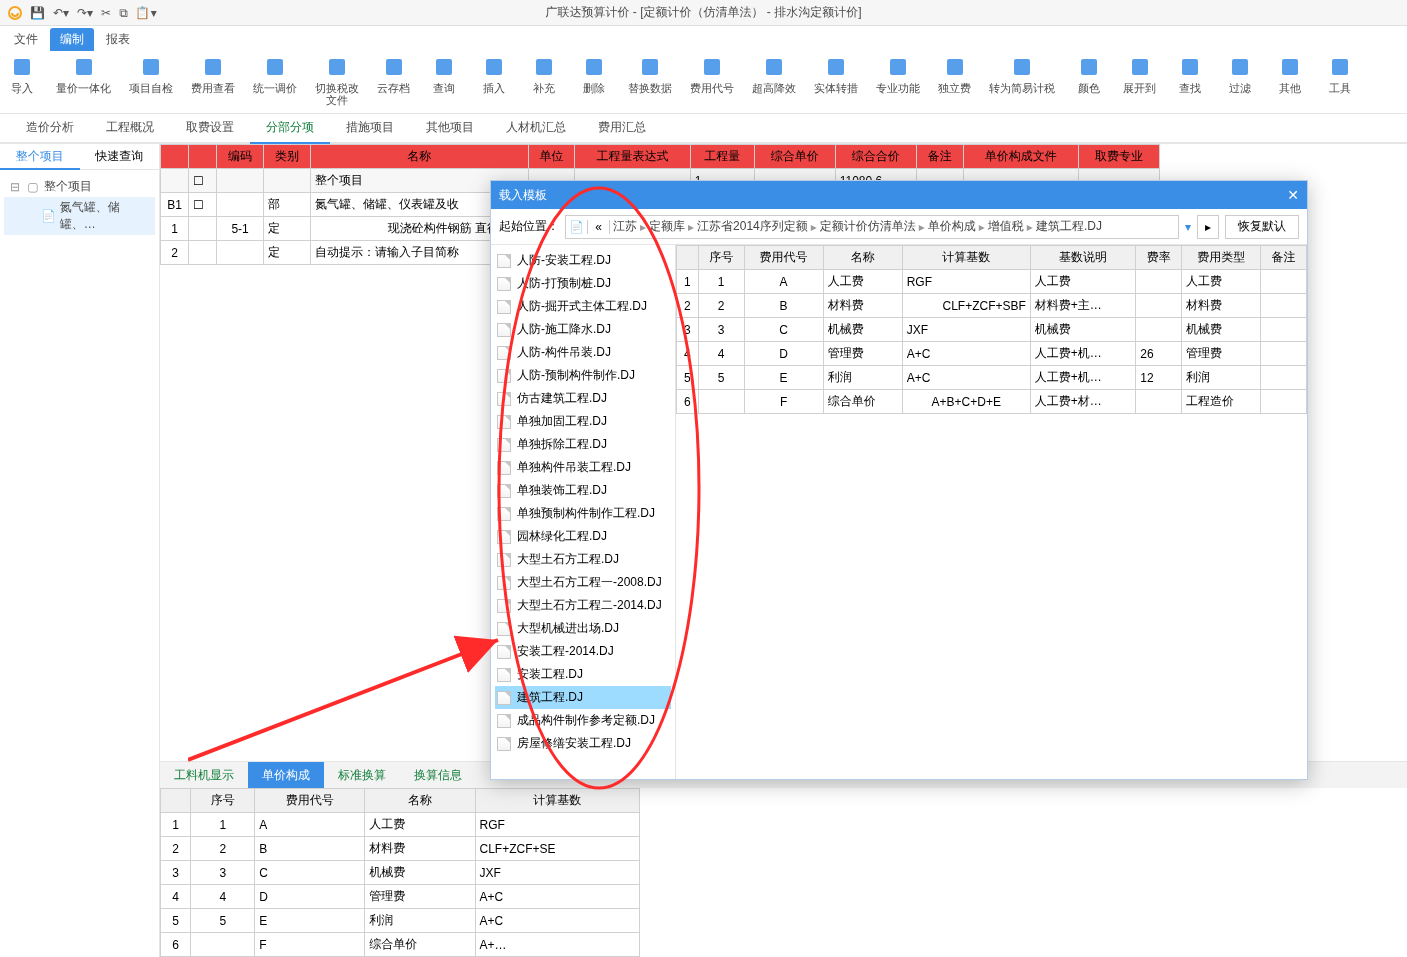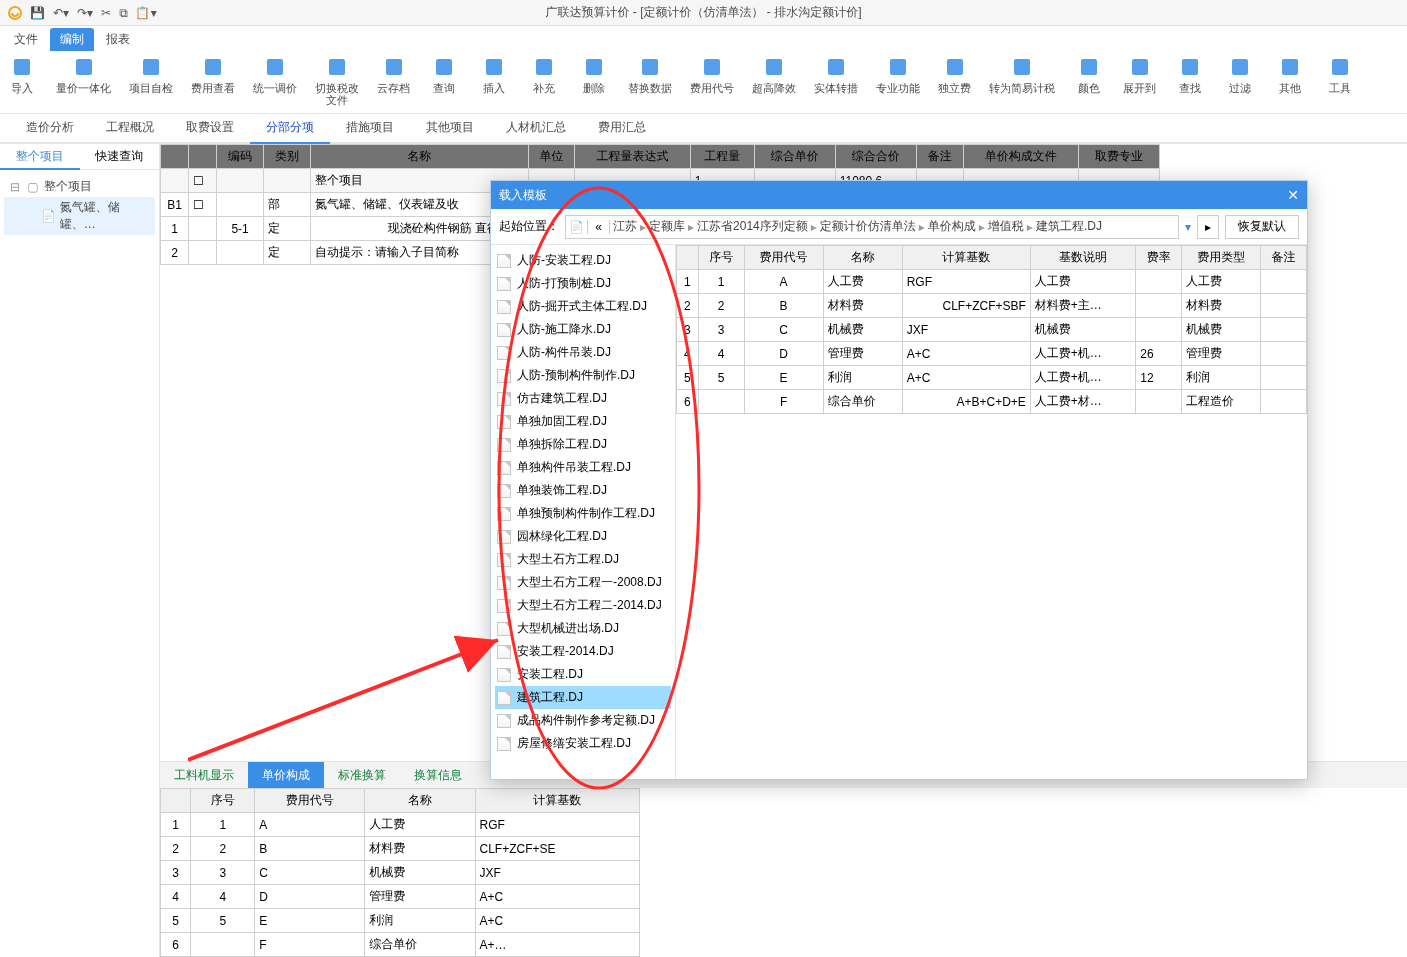--- a/index.html
+++ b/index.html
@@ -18,7 +18,7 @@
 .rtxt{font-size:11px;text-align:center;line-height:1.1}
 .tabbar{height:30px;border-bottom:2px solid #e5e5e5;display:flex;padding:0 10px;align-items:flex-end}
 .tab{padding:6px 16px;color:#4c4c4c;cursor:pointer;border-bottom:2px solid transparent;margin-bottom:-2px}
-.tab.active{color:#1d4ed8;border-bottom-color:#3a8ee6}
+.tab.active{color:#15803d;border-bottom-color:#3a8ee6}
 .main{display:flex;height:calc(100% - 144px)}
 .sidebar{width:160px;border-right:1px solid #e5e5e5;display:flex;flex-direction:column}
 .sb-tabs{display:flex;height:26px;border-bottom:1px solid #e5e5e5}

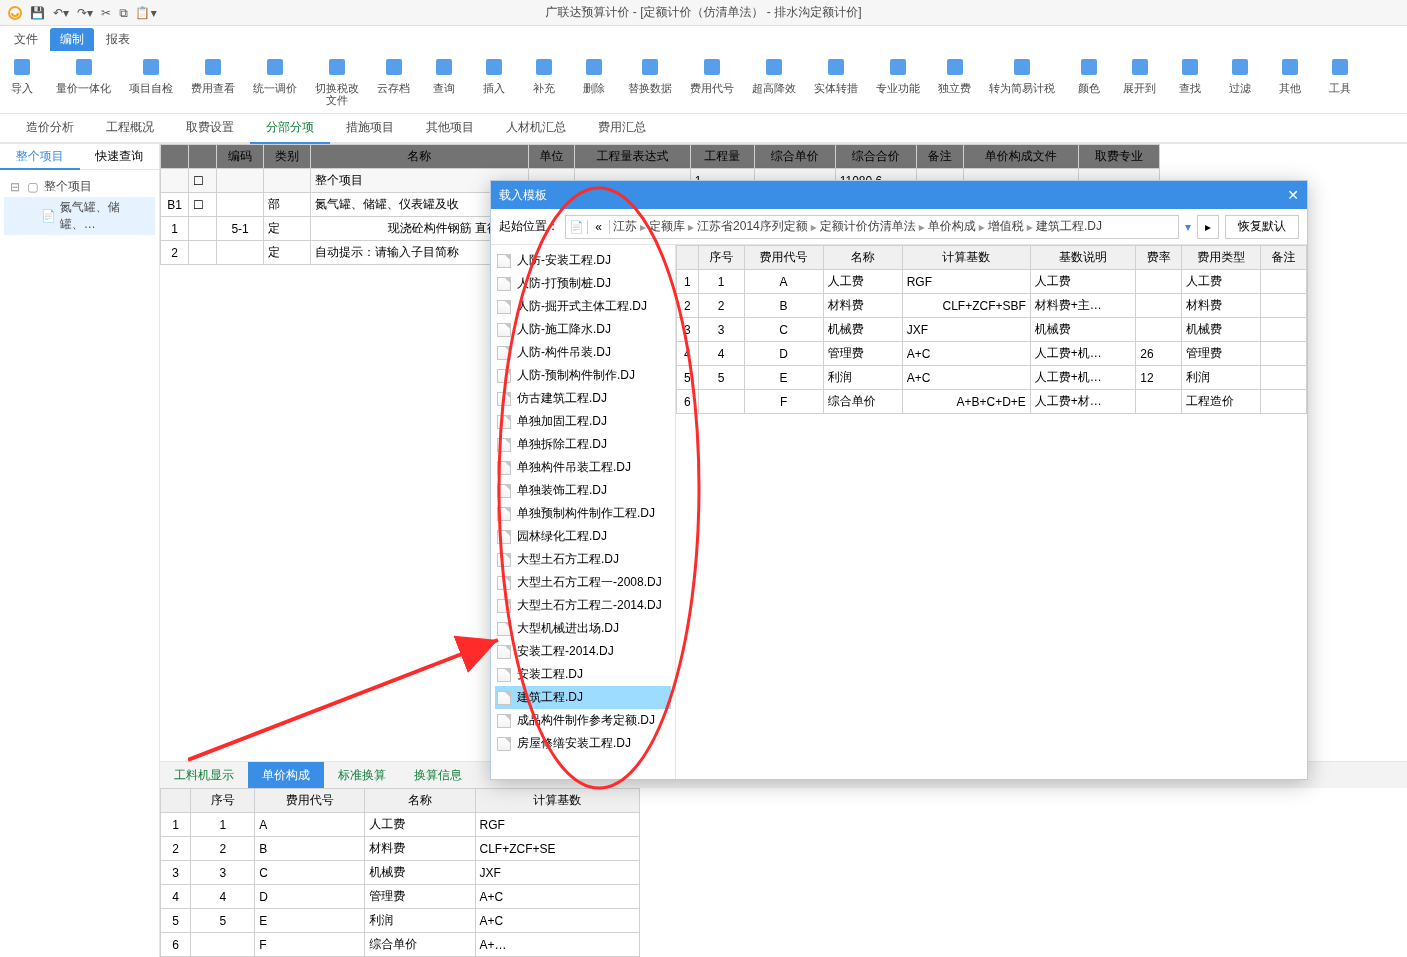--- a/index.html
+++ b/index.html
@@ -32,7 +32,7 @@
 .grid{border-collapse:collapse}
 .grid th,.grid td{border:1px solid #d0d0d0;padding:3px 4px;text-align:center;background:#fff;height:22px}
 .grid th{background:#f0f0f0;font-weight:normal}
-.grid .bold th{background:#737373}
+.grid .bold th{background:#ef4444}
 .grid .grp td{background:#f7f7f7}
 .gridwrap{overflow:auto}
 .col-row{width:28px}

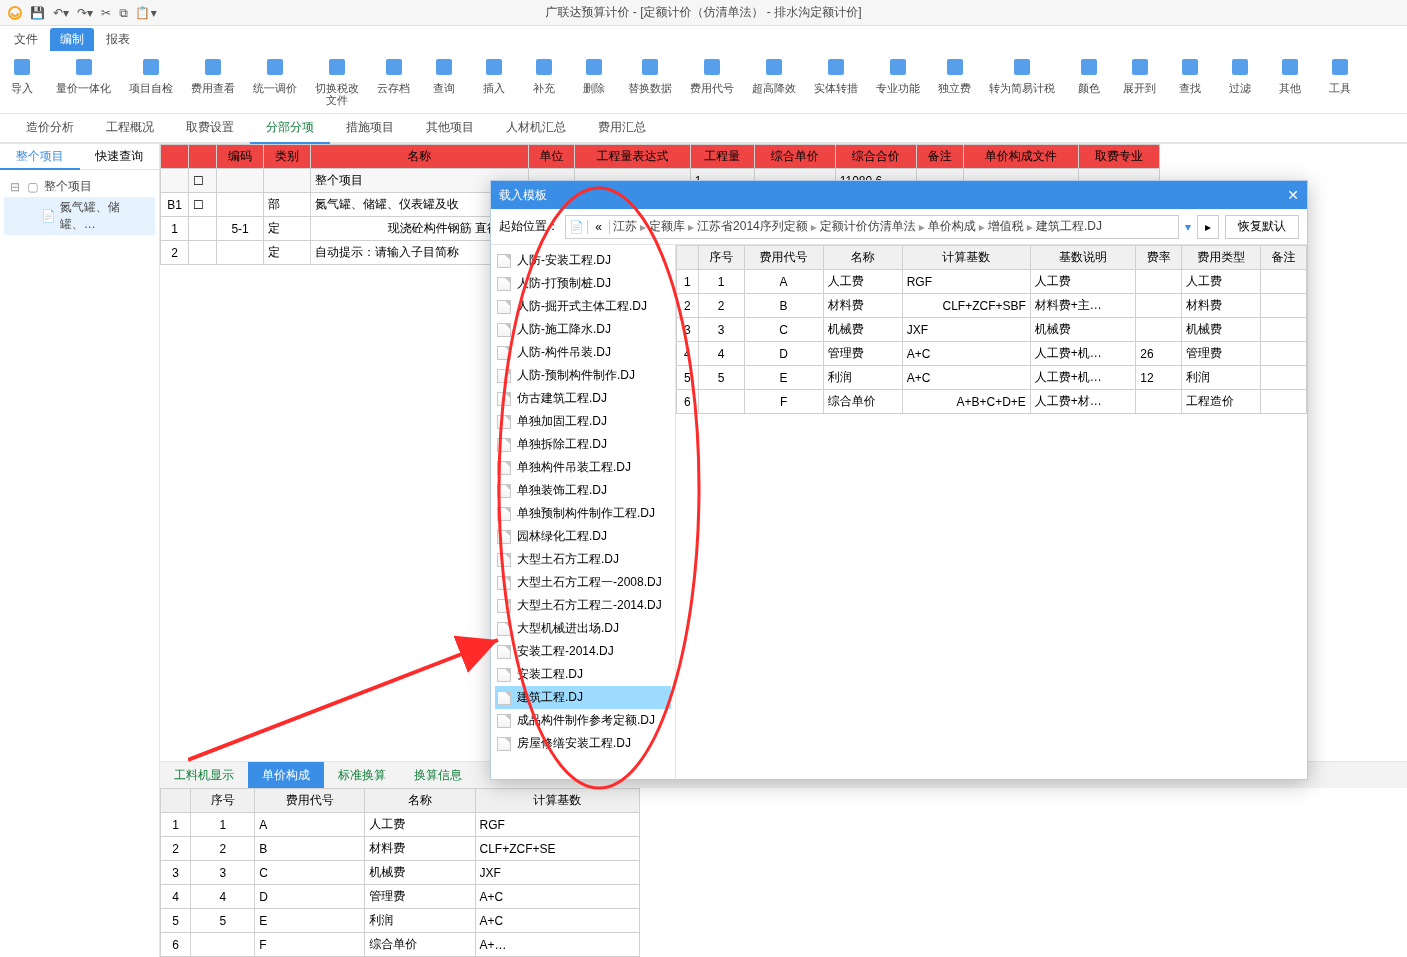--- a/index.html
+++ b/index.html
@@ -660,7 +660,7 @@
               <td></td>
               <td>F</td>
               <td style="text-align:left">综合单价</td>
-              <td style="text-align:right">A+B+C+D+E</td>
+              <td style="text-align:center">A+B+C+D+E</td>
               <td style="text-align:left">人工费+材…</td>
               <td style="text-align:left"></td>
               <td style="text-align:left">工程造价</td>

